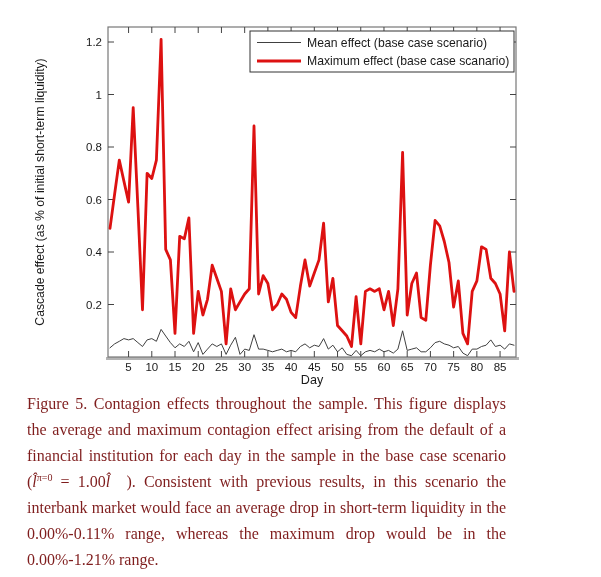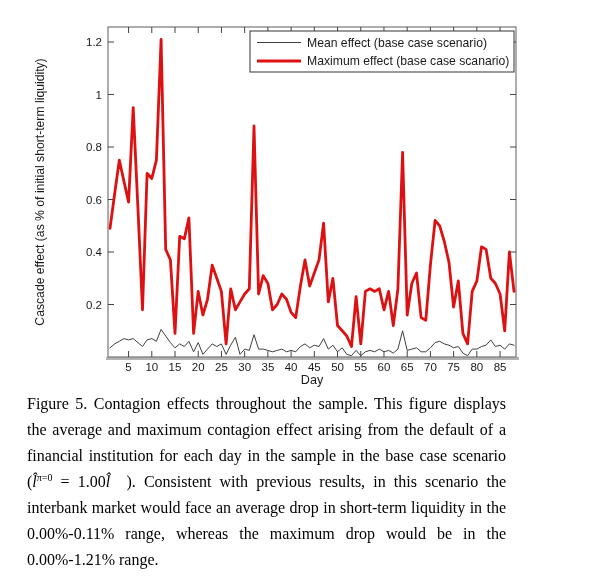--- a/index.html
+++ b/index.html
@@ -8,7 +8,7 @@
   #chart{position:absolute;left:0;top:0;}
   .caption{position:absolute;left:27px;top:391px;width:479px;margin:0;
            font-family:"Liberation Serif",serif;font-size:16px;line-height:26px;
-           color:#000000;text-align:justify;}
+           color:#7f1d1d;text-align:justify;}
   .caption sup{font-size:10px;vertical-align:super;line-height:0;}
   .caption i{font-style:italic;}
 </style>

